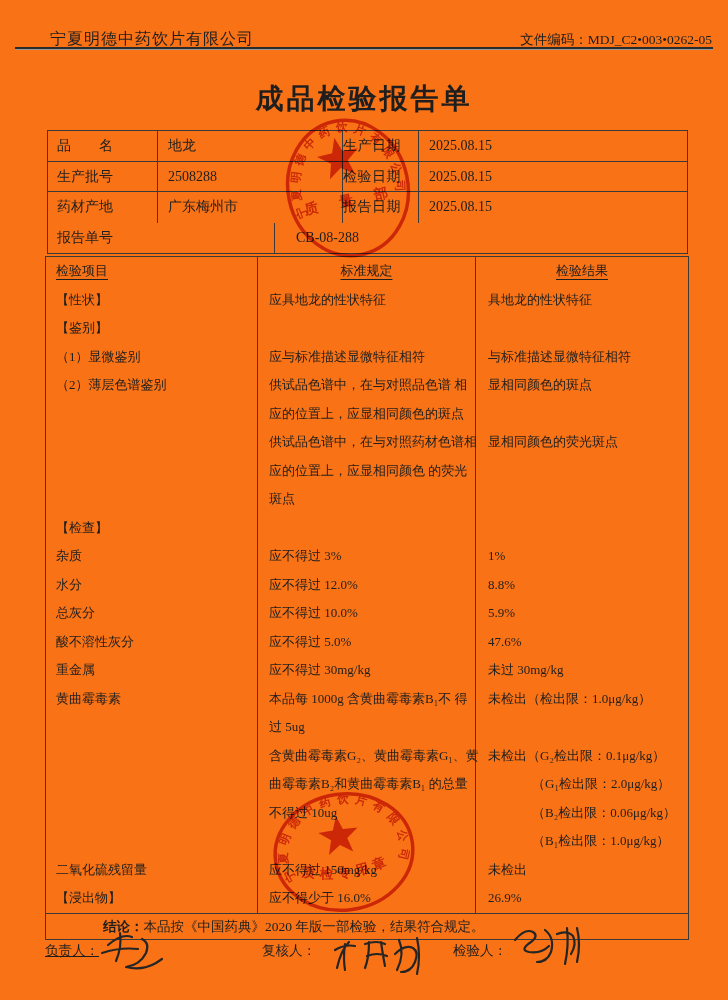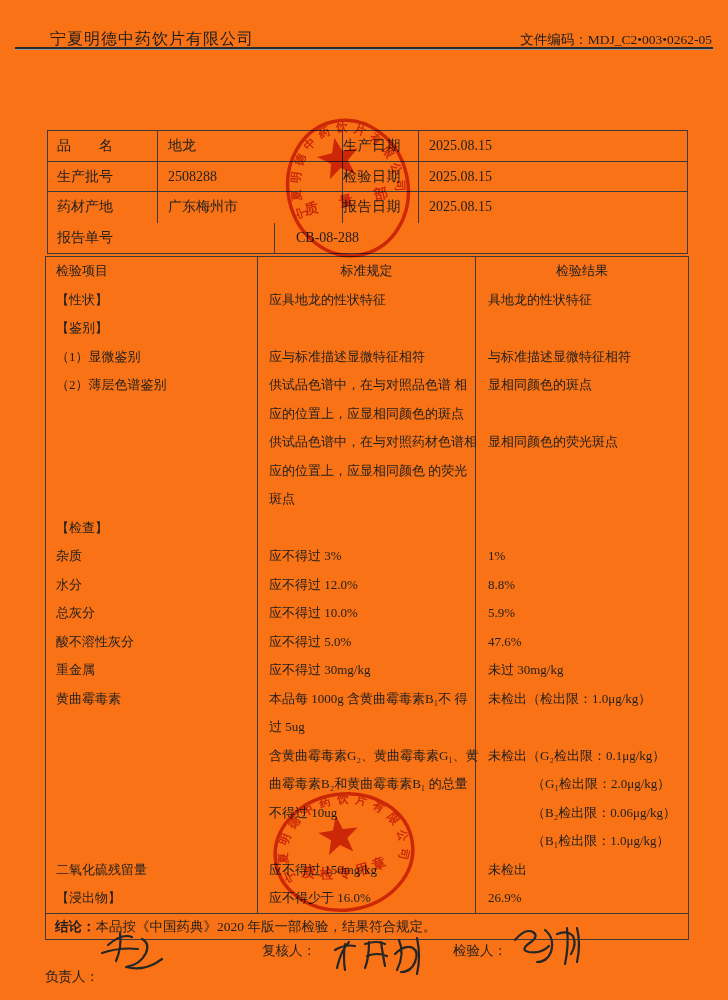--- a/index.html
+++ b/index.html
@@ -61,6 +61,7 @@
   <div class="hdr-code"><span>文件编码：</span><span>MDJ_C2•003•0262-05</span></div>
   <div class="hdr-rule"></div>
 
+  <div class="doc-title">成品检验报告单</div>
 
   <div class="info-table">
     <div>

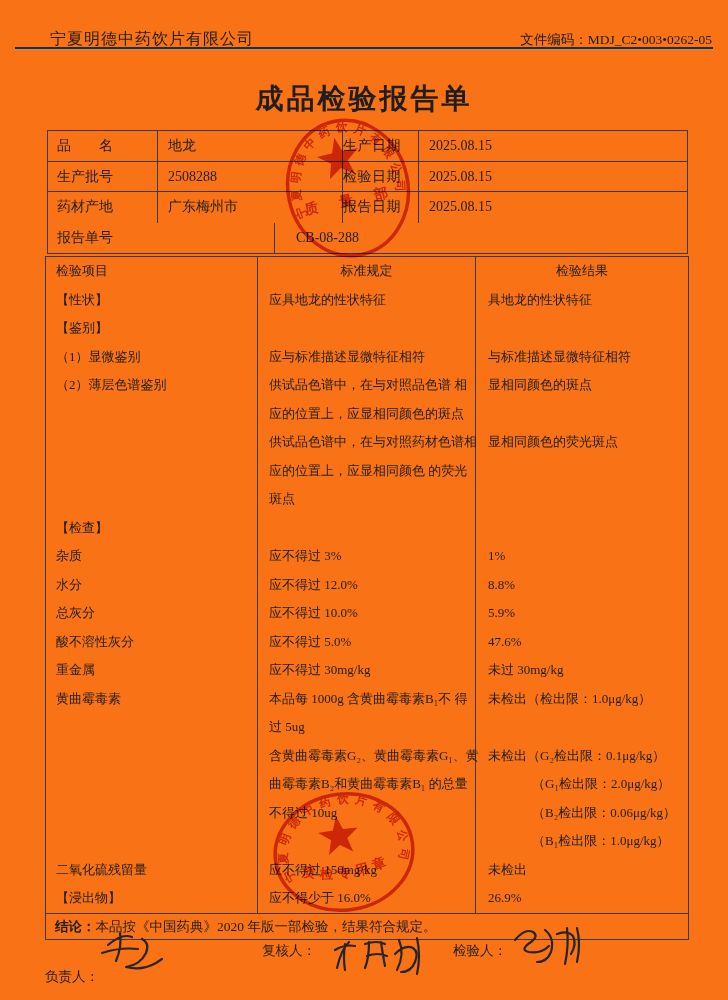--- a/index.html
+++ b/index.html
@@ -39,7 +39,7 @@
   .mhead .hc1{width:211px;padding-left:10px;}
   .mhead .hc2{width:219px;border-left:1px solid #3a3a3a;border-right:1px solid #3a3a3a;text-align:center;}
   .mhead .hc3{flex:1;text-align:center;}
-  .mhead span{text-underline-offset:4px;text-align:right;}
+  .mhead span{text-decoration:underline;text-underline-offset:4px;text-align:right;}
   .conclusion{border-top:1px solid #3a3a3a;height:26px;line-height:26px;padding-left:9px;font-size:13.5px;white-space:nowrap;}
   .conclusion .clabel{font-weight:bold;}
   

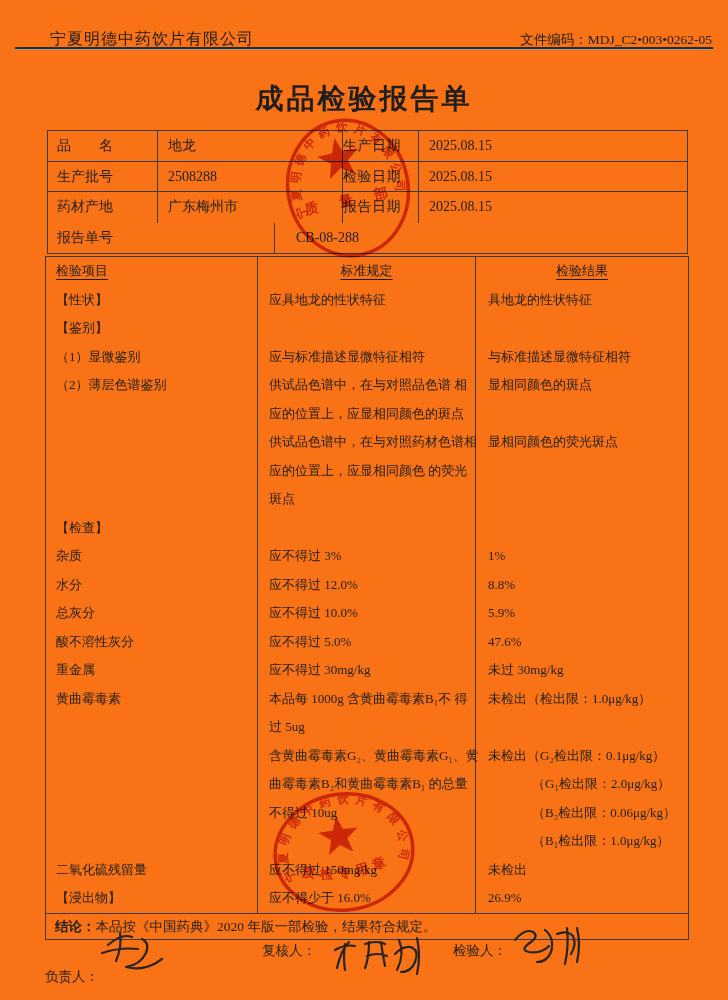--- a/index.html
+++ b/index.html
@@ -41,7 +41,7 @@
   .mhead .hc3{flex:1;text-align:center;}
   .mhead span{text-decoration:underline;text-underline-offset:4px;text-align:right;}
   .conclusion{border-top:1px solid #3a3a3a;height:26px;line-height:26px;padding-left:9px;font-size:13.5px;white-space:nowrap;}
-  .conclusion .clabel{font-weight:bold;}
+  .conclusion .clabel{font-weight:bold;margin-left:48px;}
   
   .sig-label{position:absolute;font-size:13.5px;}
   .sig-svg{position:absolute;pointer-events:none;}

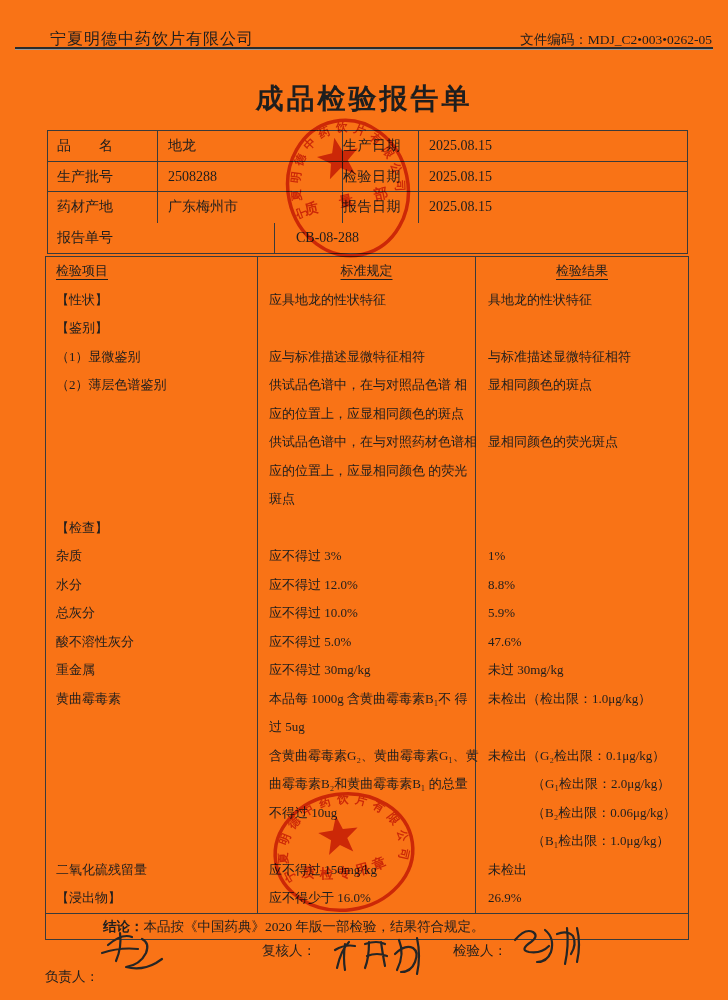--- a/index.html
+++ b/index.html
@@ -271,7 +271,7 @@
     <div class="conclusion"><span class="clabel">结论：</span><span>本品按《中国药典》2020 年版一部检验，结果符合规定。</span></div>
   </div>
 
-  <div class="sig-label" style="left:45px;top:968px;">负责人：</div>
+  <div class="sig-label" style="left:45px;top:942px;text-decoration:underline;">负责人：</div>
   <div class="sig-label" style="left:262px;top:942px;">复核人：</div>
   <div class="sig-label" style="left:453px;top:942px;">检验人：</div>
 

